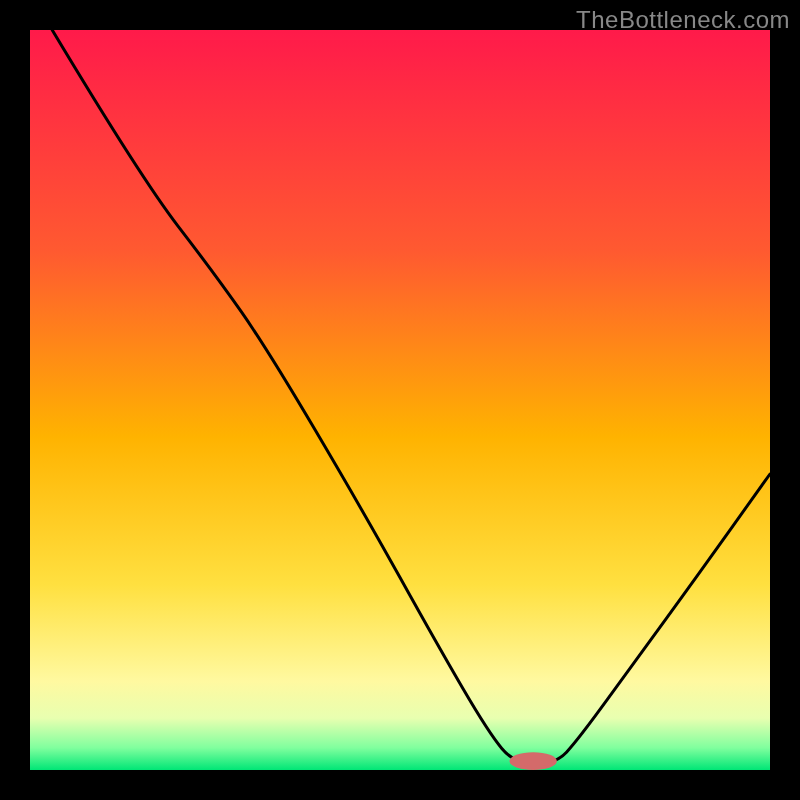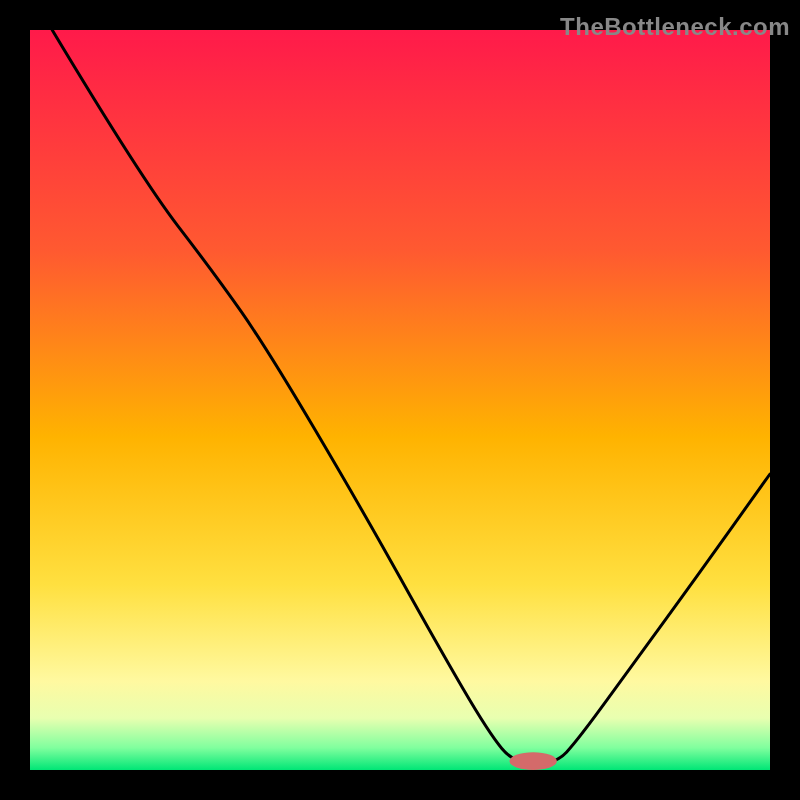--- a/index.html
+++ b/index.html
@@ -13,11 +13,11 @@
   }
   .watermark {
     position: absolute;
-    top: 13px;
+    top: 6px;
     right: 10px;
     color: #888;
     font-size: 24px;
-    font-weight: 700;
+    font-weight: 400;
     letter-spacing: 0.5px;
     z-index: 10;
   }

